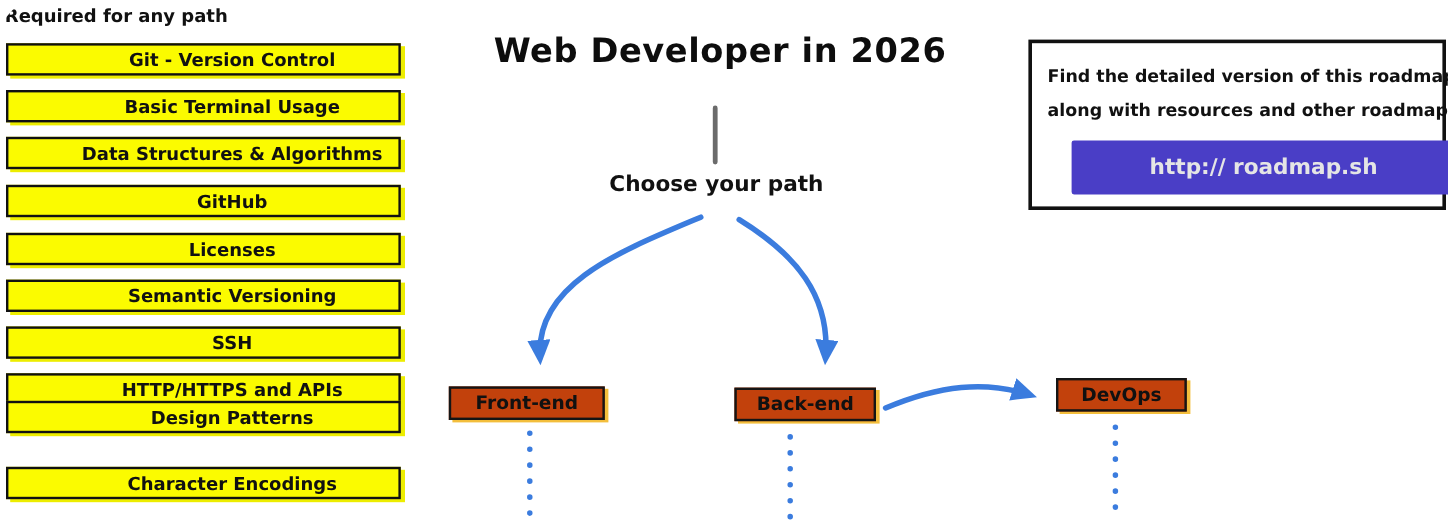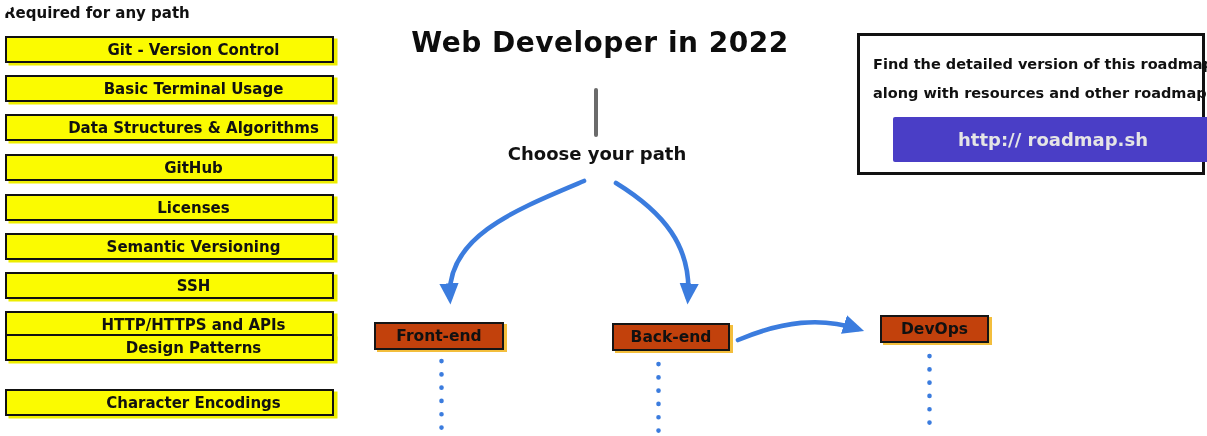--- a/index.html
+++ b/index.html
@@ -90,7 +90,7 @@
   <div class="ybox" style="top:334px">Design Patterns</div>
   <div class="ybox" style="top:389px">Character Encodings</div>
 
-  <div class="page-title">Web Developer in 2022</div>
+  <div class="page-title">Web Developer in 2026</div>
   <div class="stem"></div>
   <div class="choose">Choose your path</div>
 

